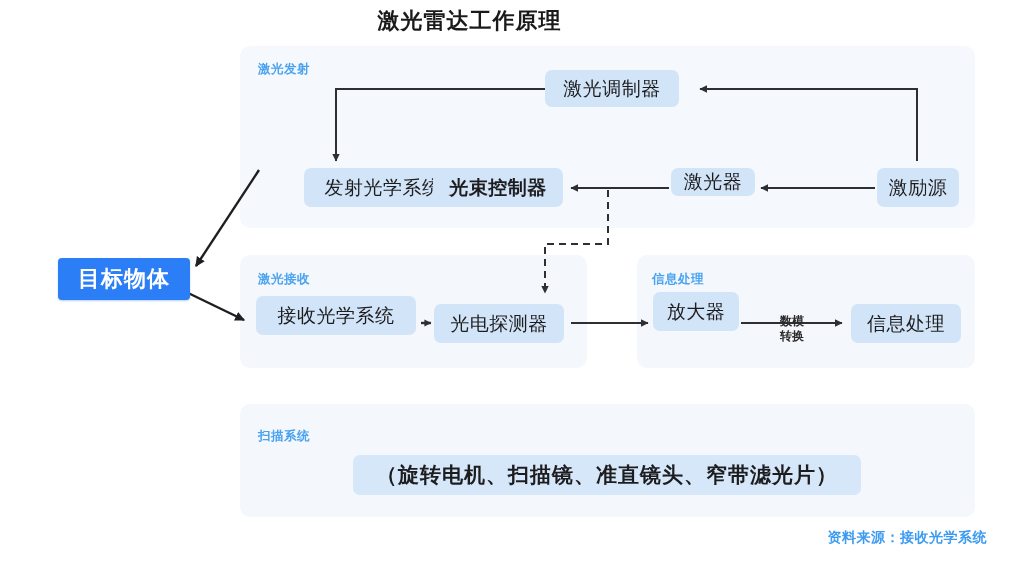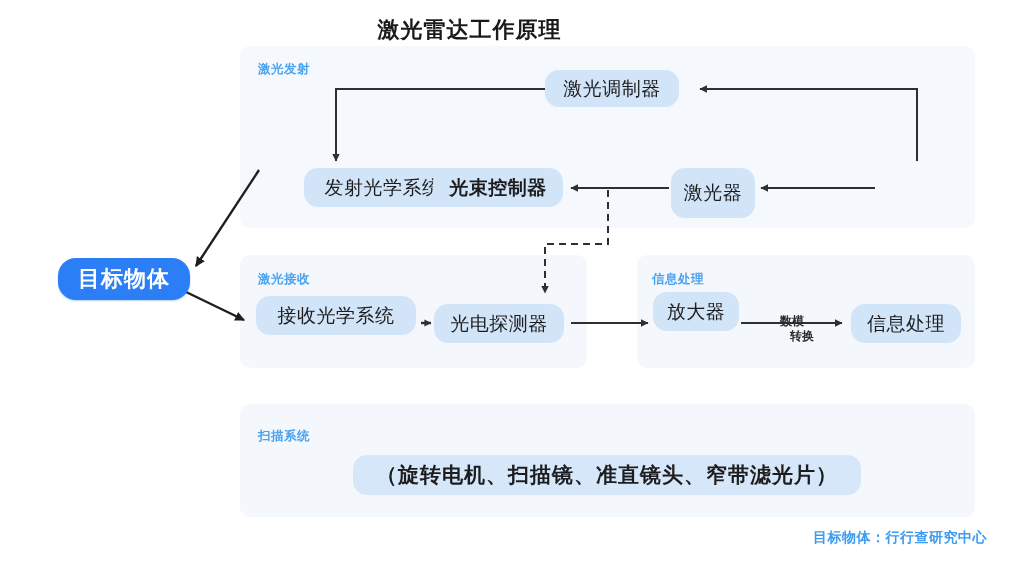--- a/index.html
+++ b/index.html
@@ -12,7 +12,7 @@
   #stage{position:absolute;left:0;top:0;width:1012px;height:562px;}
 
   .title{
-    position:absolute;left:0;top:15px;width:939px;
+    position:absolute;left:0;top:6px;width:939px;
     text-align:center;
     font-size:22px;font-weight:bold;color:#1a1a1a;
     letter-spacing:1px;

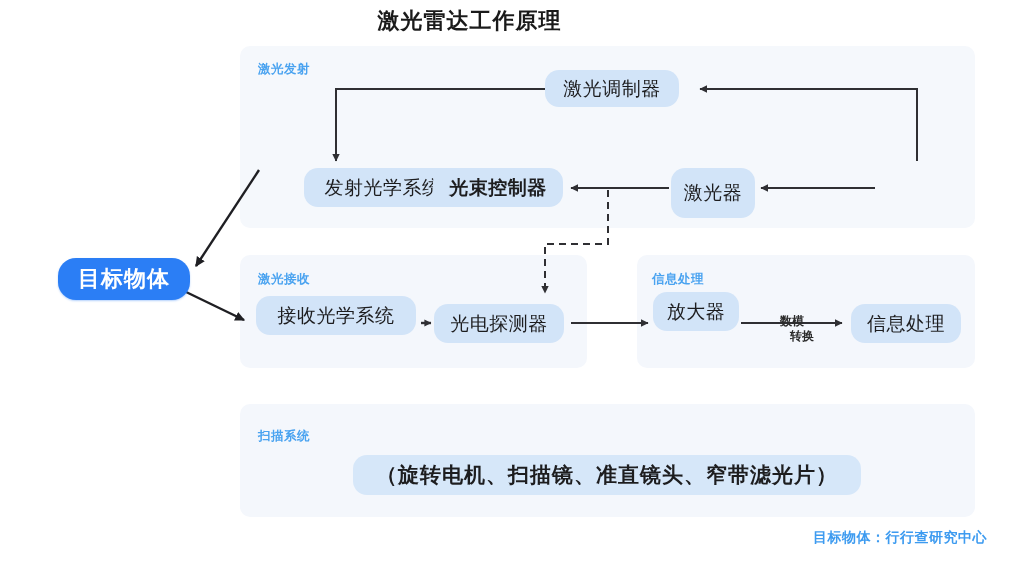--- a/index.html
+++ b/index.html
@@ -31,7 +31,7 @@
   .node{
     position:absolute;
     background:#d2e4f8;
-    border-radius:14px;
+    border-radius:7px;
     color:#1d1d1f;
     display:flex;align-items:center;justify-content:center;
     font-size:19px;font-weight:500;

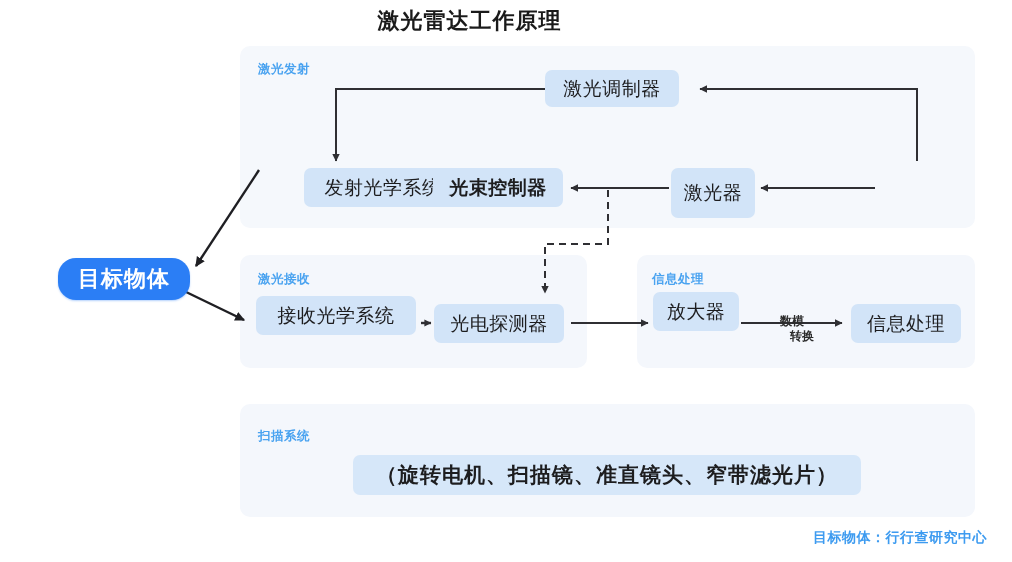--- a/index.html
+++ b/index.html
@@ -132,7 +132,7 @@
 
   <div class="node" style="left:433px;top:168px;width:130px;height:39px;font-weight:bold;">光束控制器</div>
 
-  <div class="node" style="left:671px;top:168px;width:84px;height:50px;">激光器</div>
+  <div class="node" style="left:671px;top:168px;width:84px;height:28px;">激光器</div>
 
 
   <div class="node" style="left:256px;top:296px;width:160px;height:39px;">接收光学系统</div>

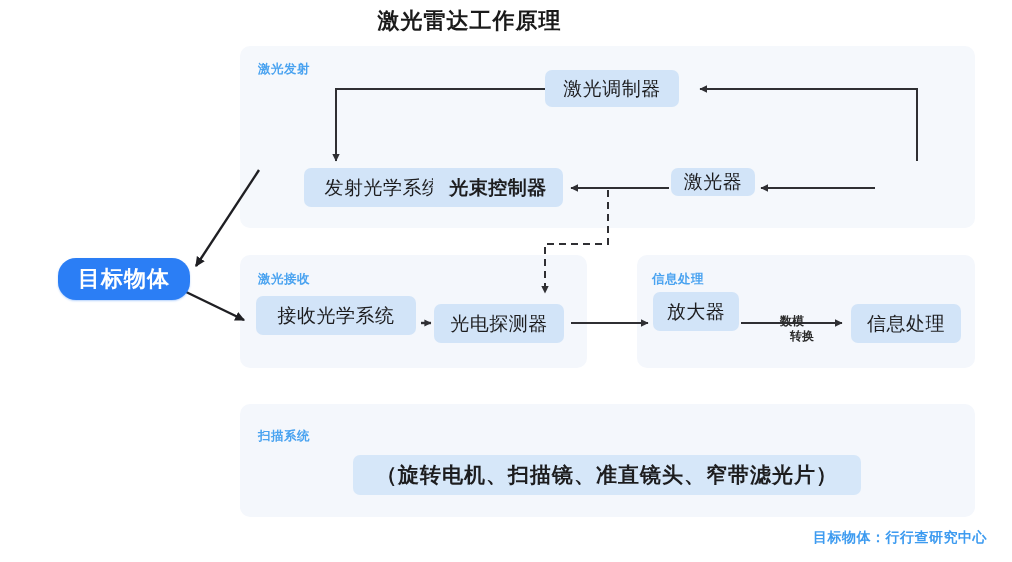--- a/index.html
+++ b/index.html
@@ -134,6 +134,7 @@
 
   <div class="node" style="left:671px;top:168px;width:84px;height:28px;">激光器</div>
 
+  <div class="node" style="left:877px;top:168px;width:82px;height:39px;">激励源</div>
 
   <div class="node" style="left:256px;top:296px;width:160px;height:39px;">接收光学系统</div>
 

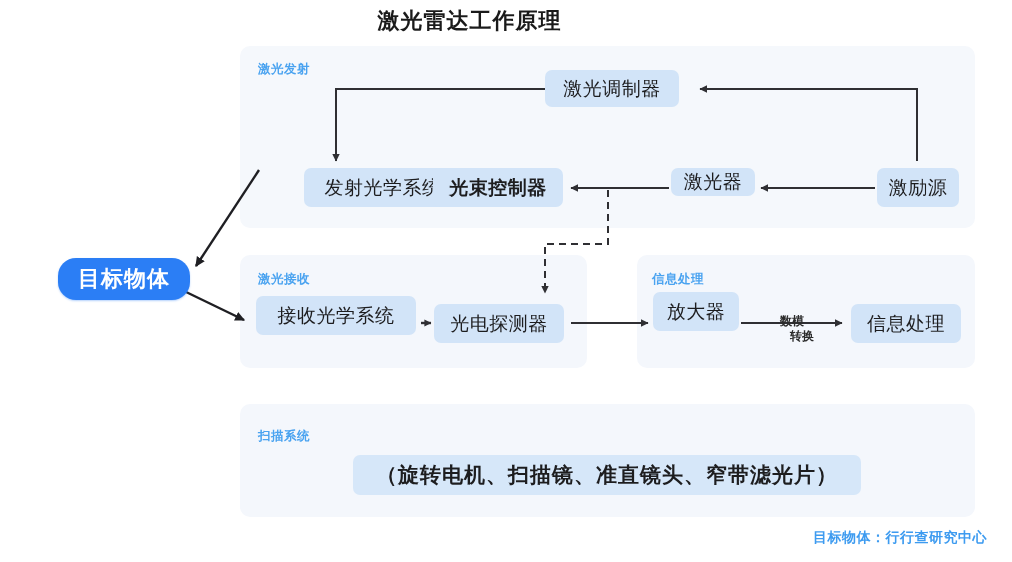--- a/index.html
+++ b/index.html
@@ -40,7 +40,7 @@
   }
   .node.target{
     background:#2b7ef5;color:#ffffff;font-weight:bold;font-size:22px;
-    border-radius:18px;letter-spacing:1px;
+    border-radius:4px;letter-spacing:1px;
     box-shadow:0 1px 2px rgba(43,126,245,.35);
   }
   .node.scan{

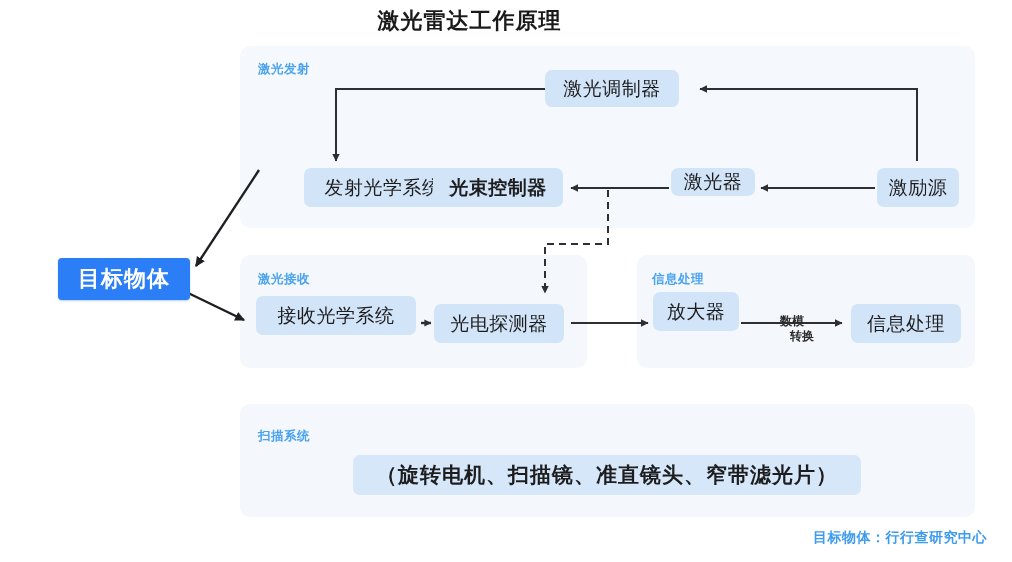--- a/index.html
+++ b/index.html
@@ -147,7 +147,7 @@
   <div class="node scan" style="left:353px;top:455px;width:508px;height:40px;text-align:center;">（旋转电机、扫描镜、准直镜头、窄带滤光片）</div>
 
   <div class="conv-label" style="left:770px;top:297px;width:44px;margin-top:18px;">数模</div>
-  <div class="conv-label" style="left:770px;top:330px;width:44px;text-align:right;">转换</div>
+  <div class="conv-label" style="left:770px;top:330px;width:44px;">转换</div>
 
   <div class="source">目标物体：行行查研究中心</div>
 

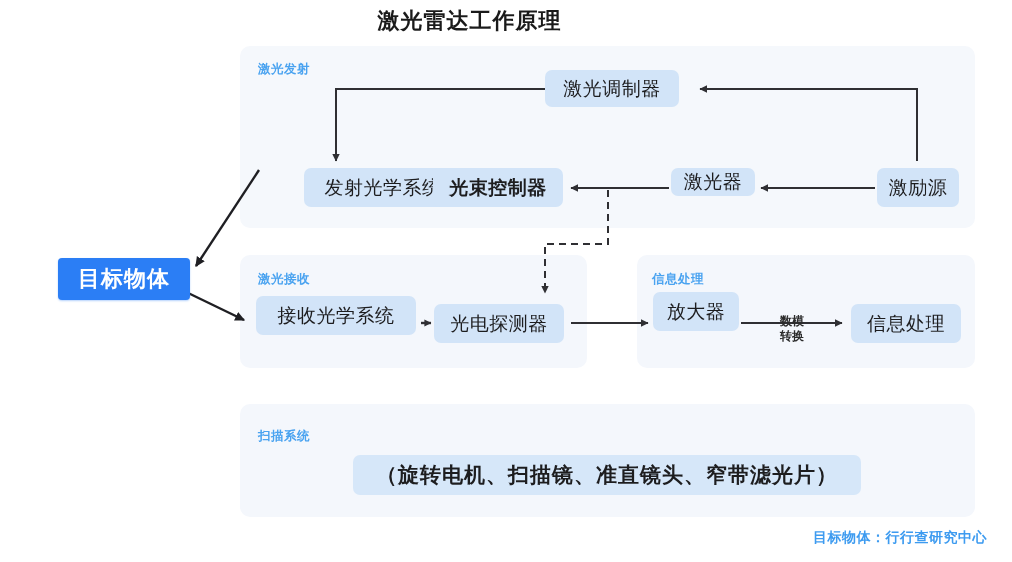--- a/index.html
+++ b/index.html
@@ -149,7 +149,7 @@
   <div class="conv-label" style="left:770px;top:297px;width:44px;margin-top:18px;">数模</div>
   <div class="conv-label" style="left:770px;top:330px;width:44px;">转换</div>
 
-  <div class="source">目标物体：行行查研究中心</div>
+  <div class="source">资料来源：接收光学系统</div>
 
 </div>
 

